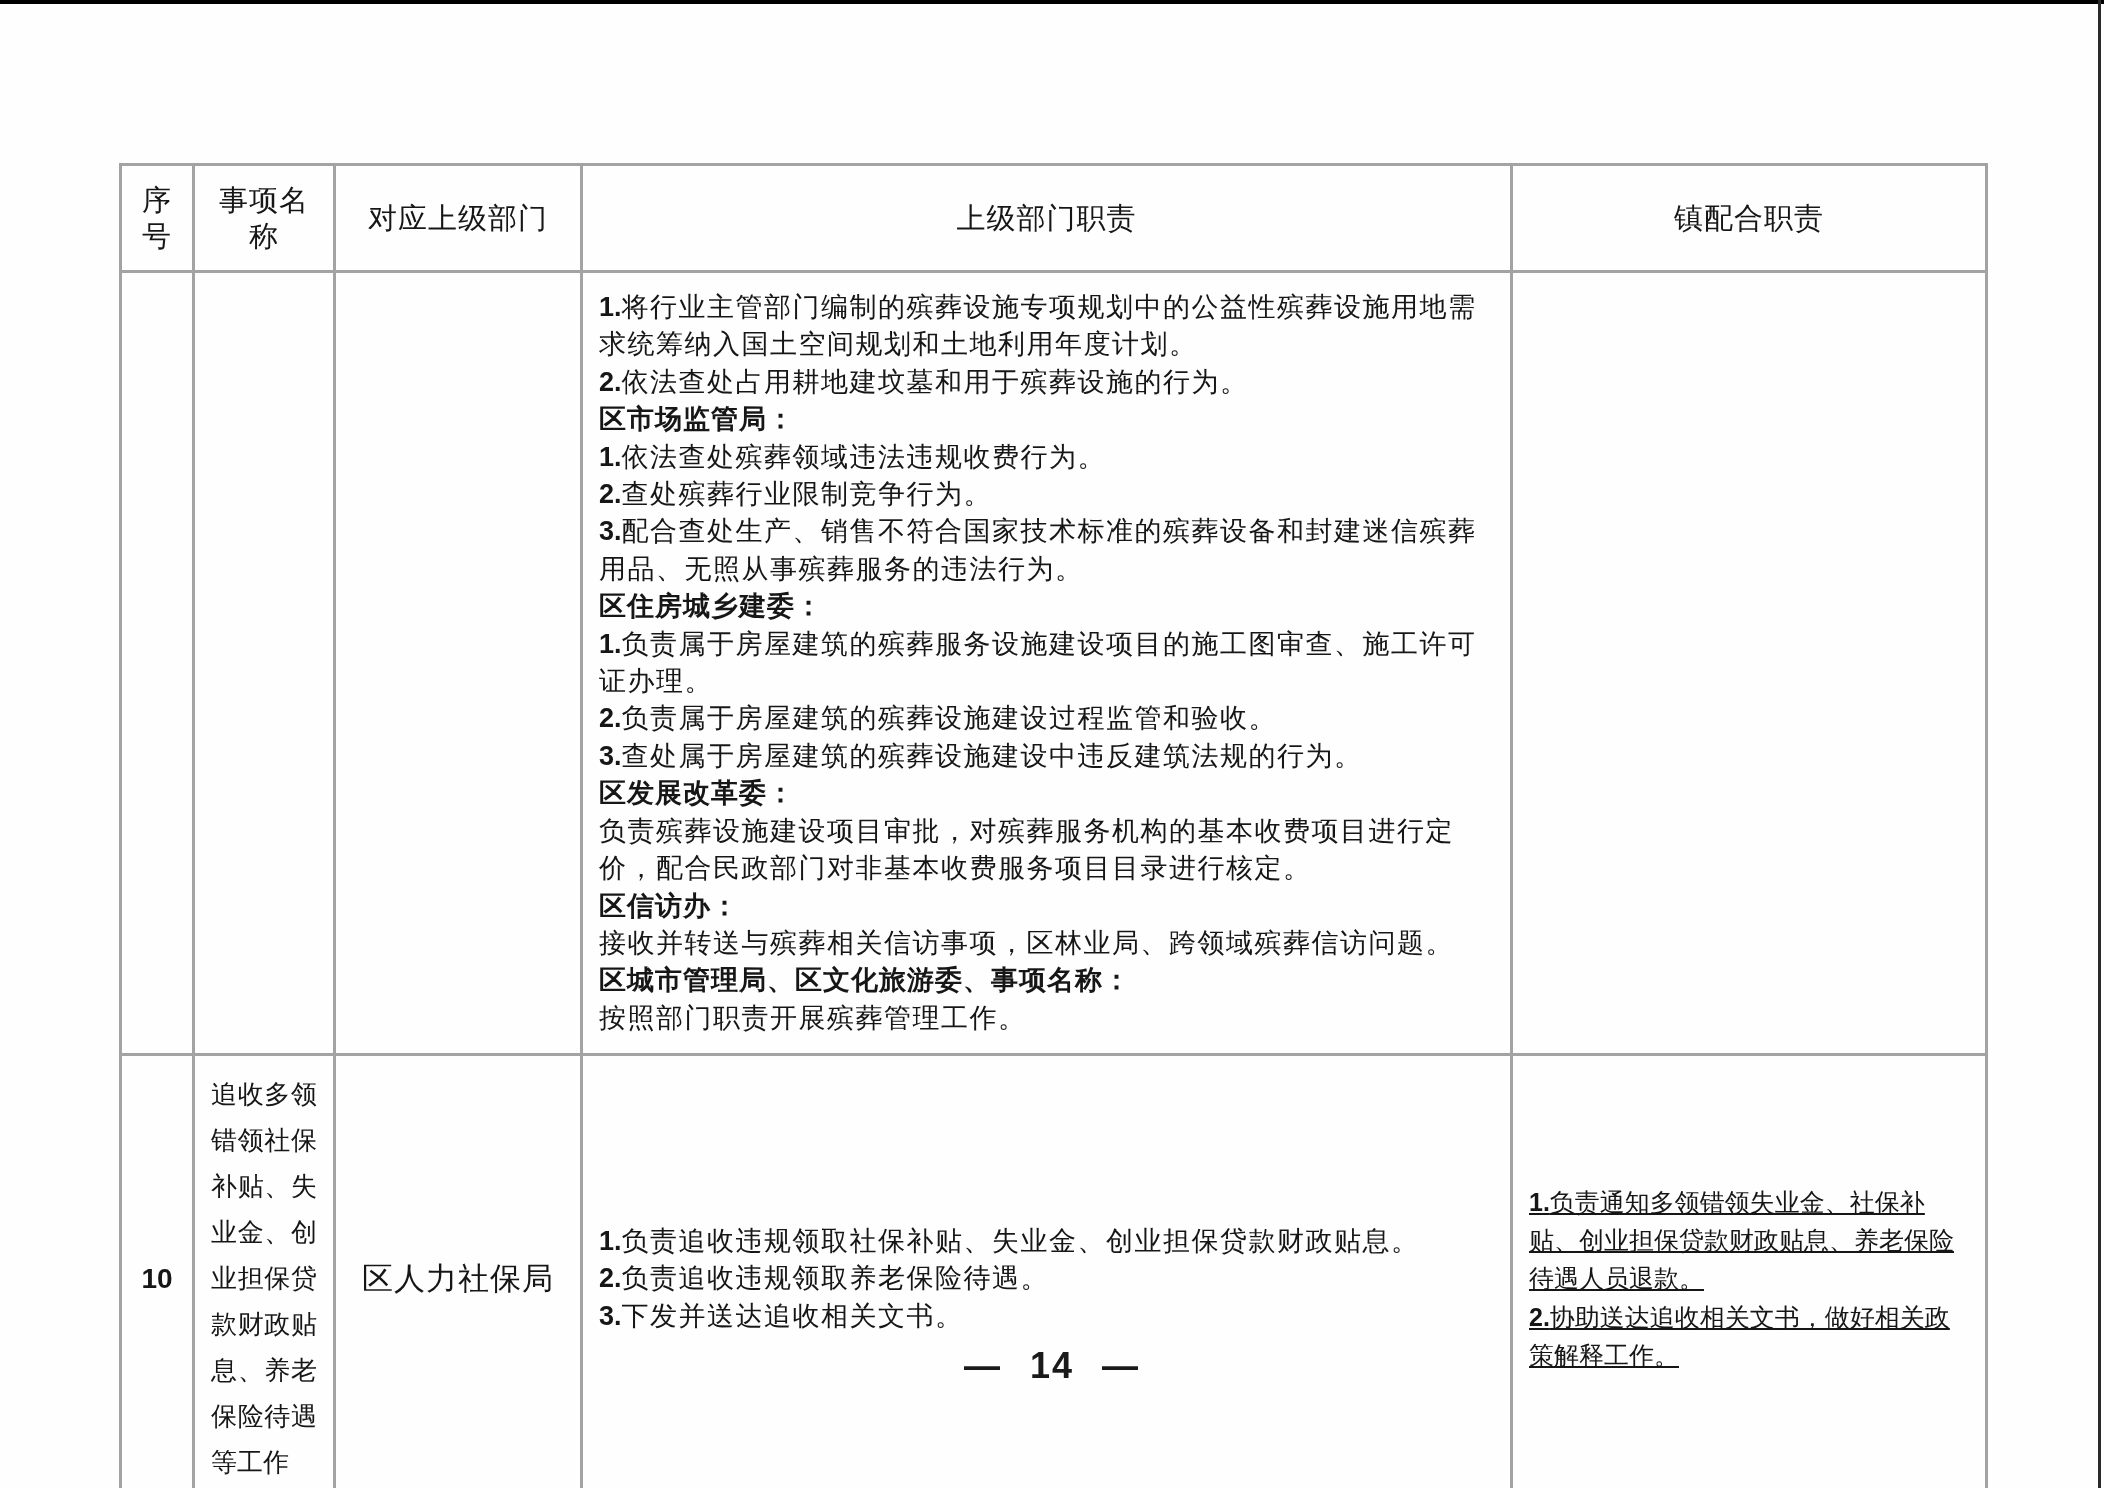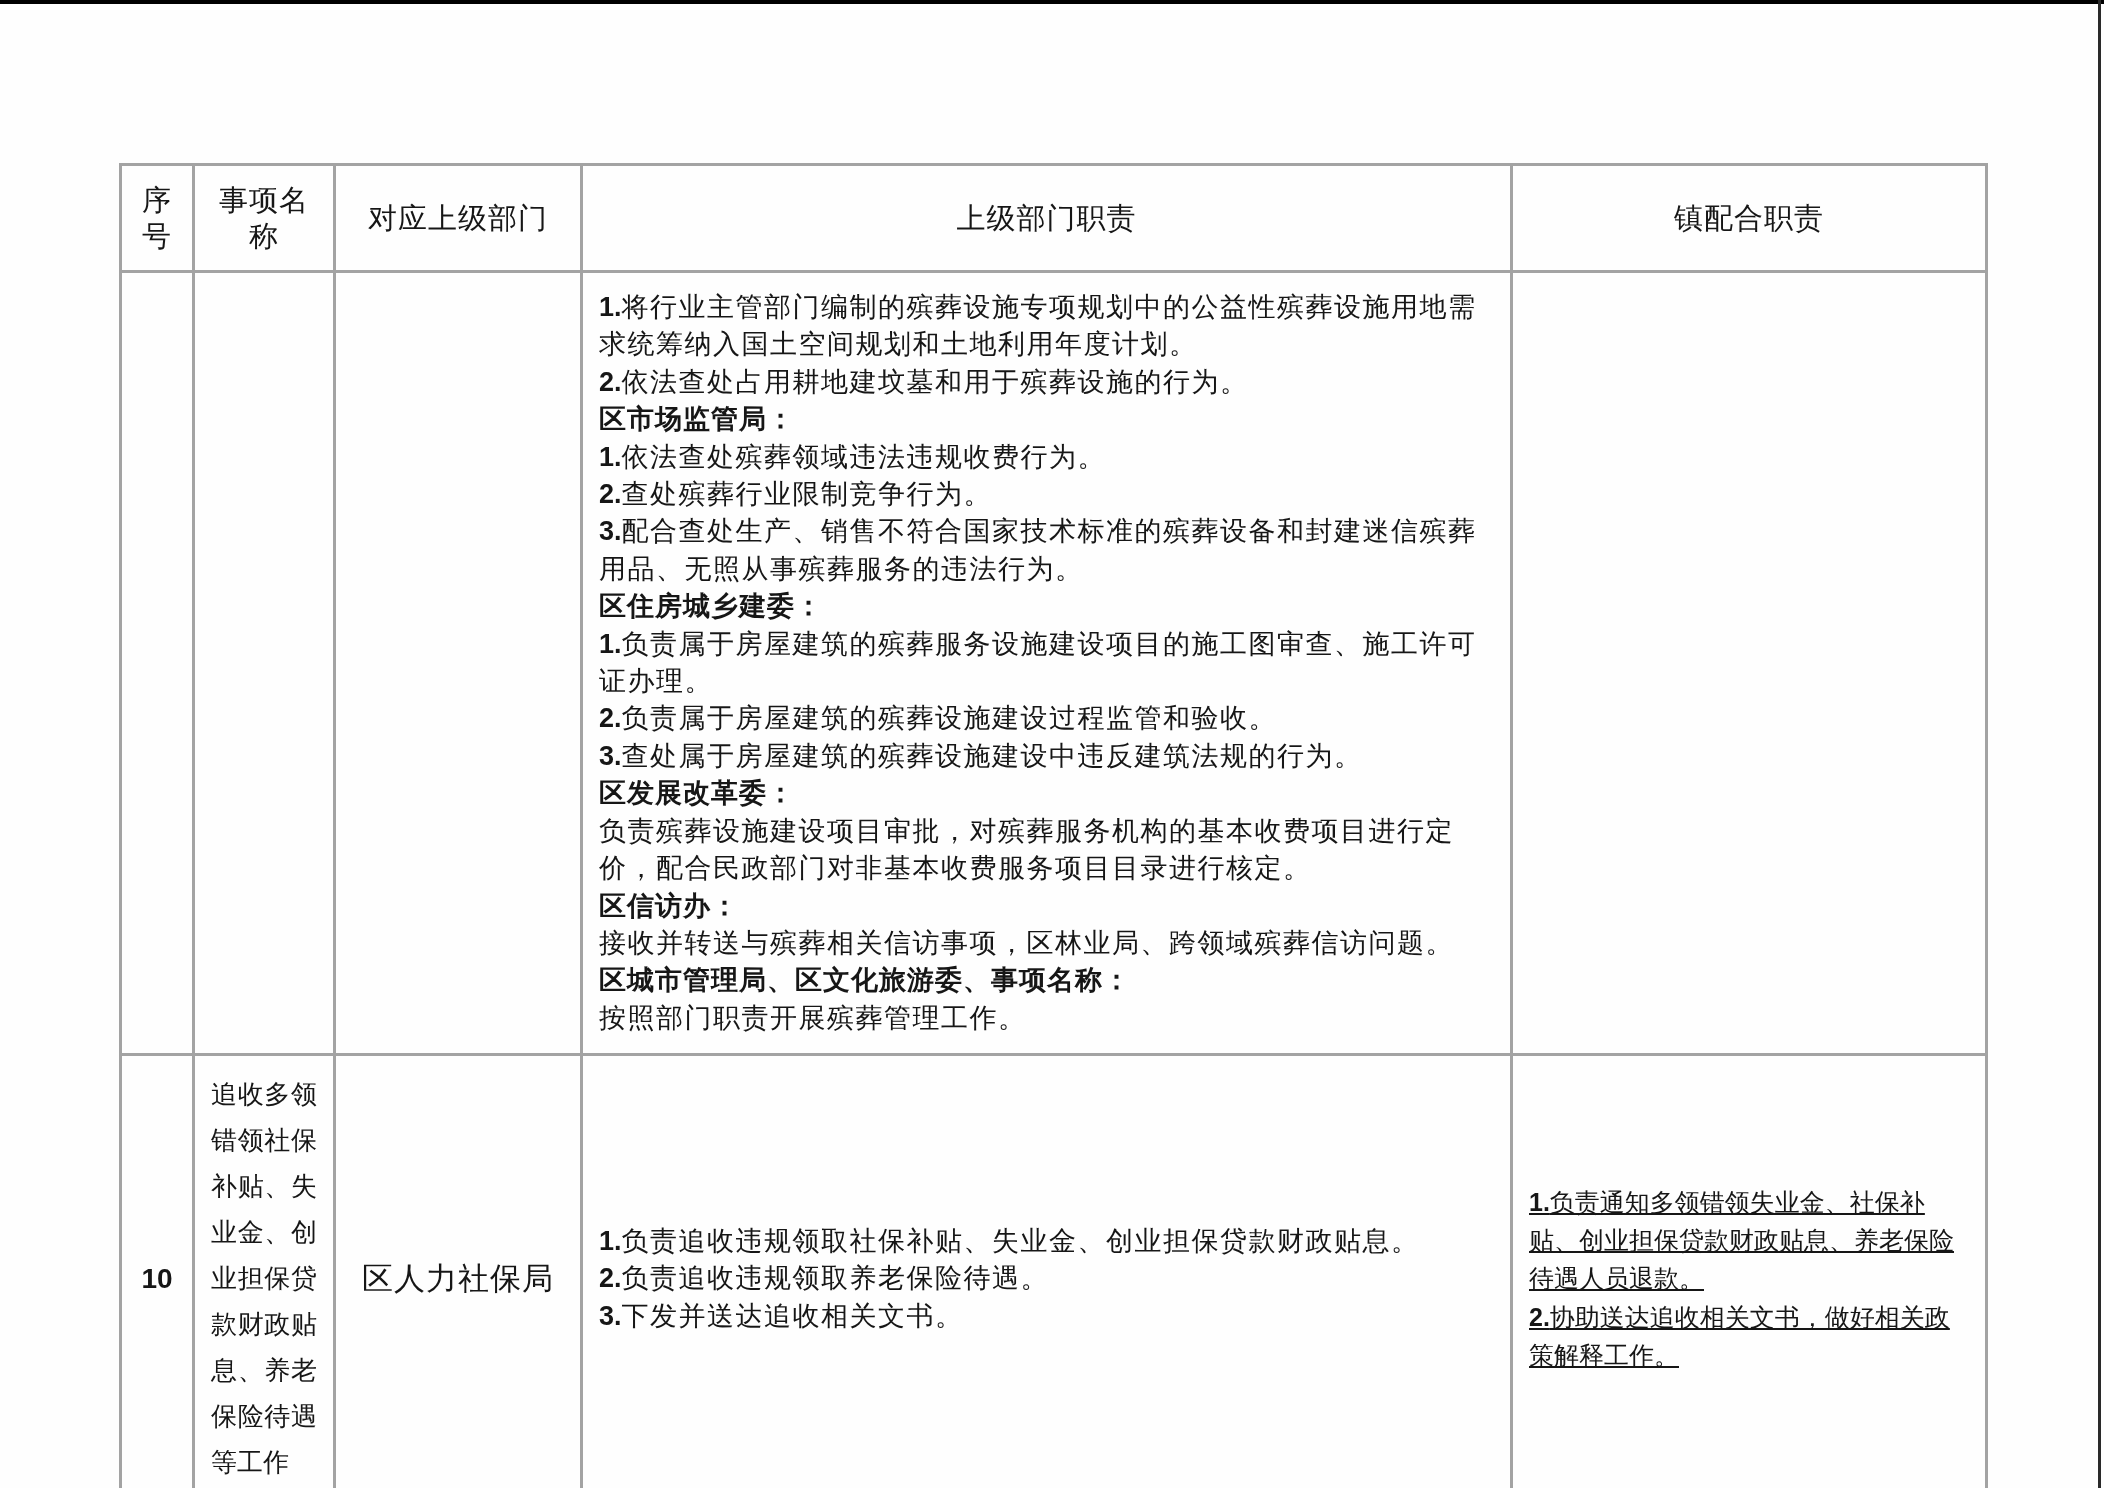--- a/index.html
+++ b/index.html
@@ -156,6 +156,7 @@
     </table>
   </div>
 
+  <div class="page-number">— 14 —</div>
 
 </div>
 

